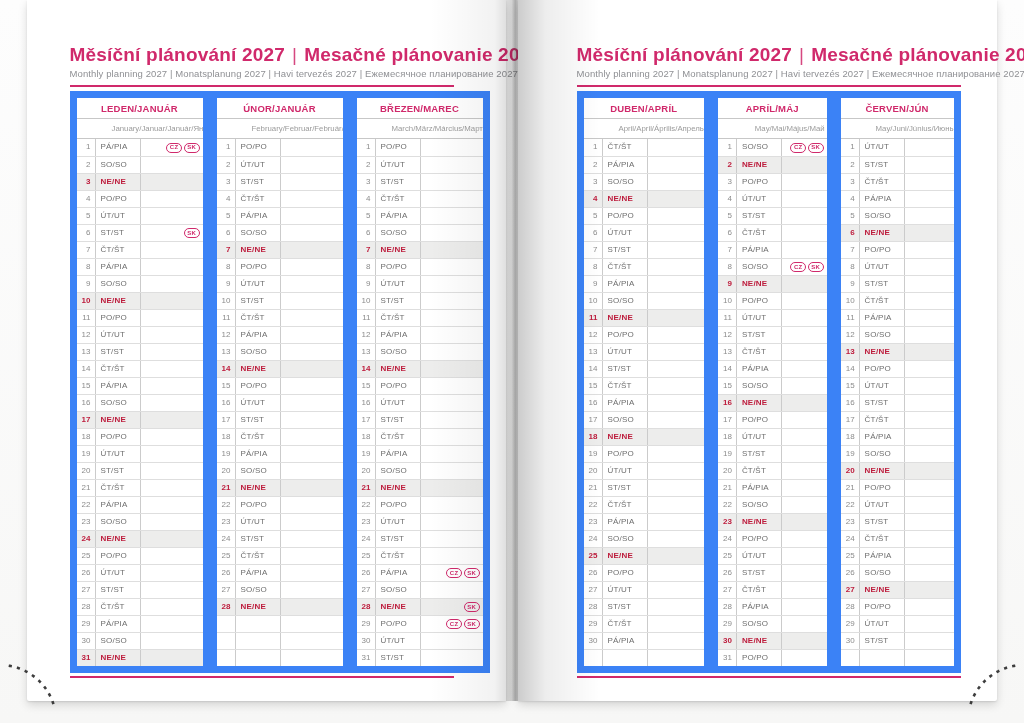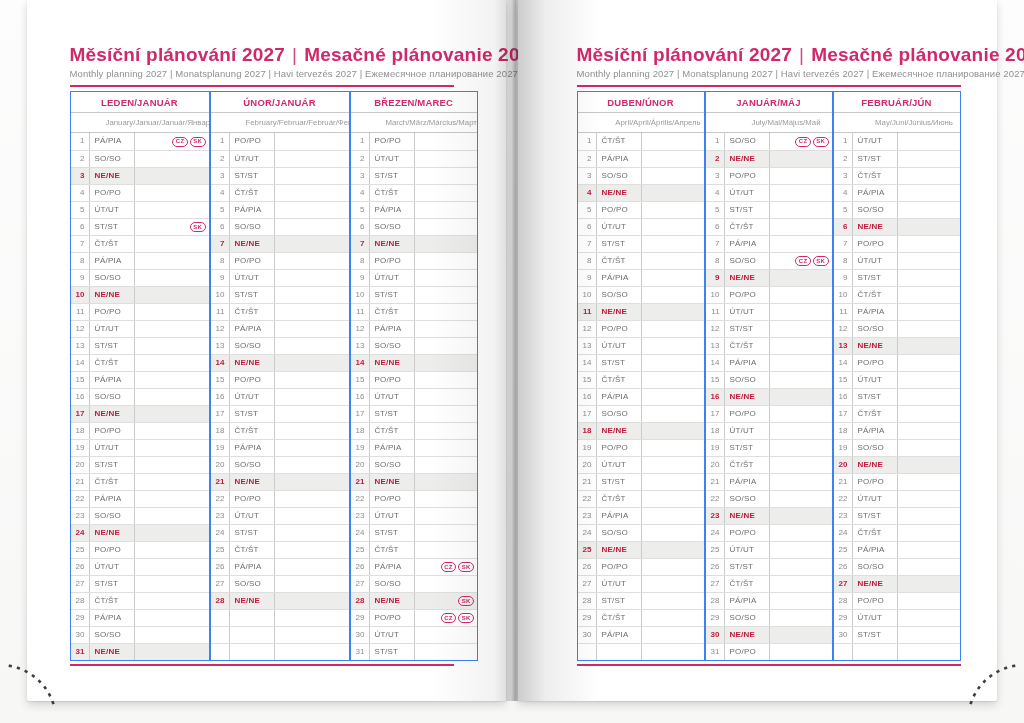--- a/index.html
+++ b/index.html
@@ -55,7 +55,7 @@
   .months { display: flex; justify-content: space-between; margin-top: 4px; }
   .month {
     width: 140px;
-    border: 1px solid #3b82f6;
+    border: 7px solid #3b82f6;
     background: #fff;
   }
   .m-name {

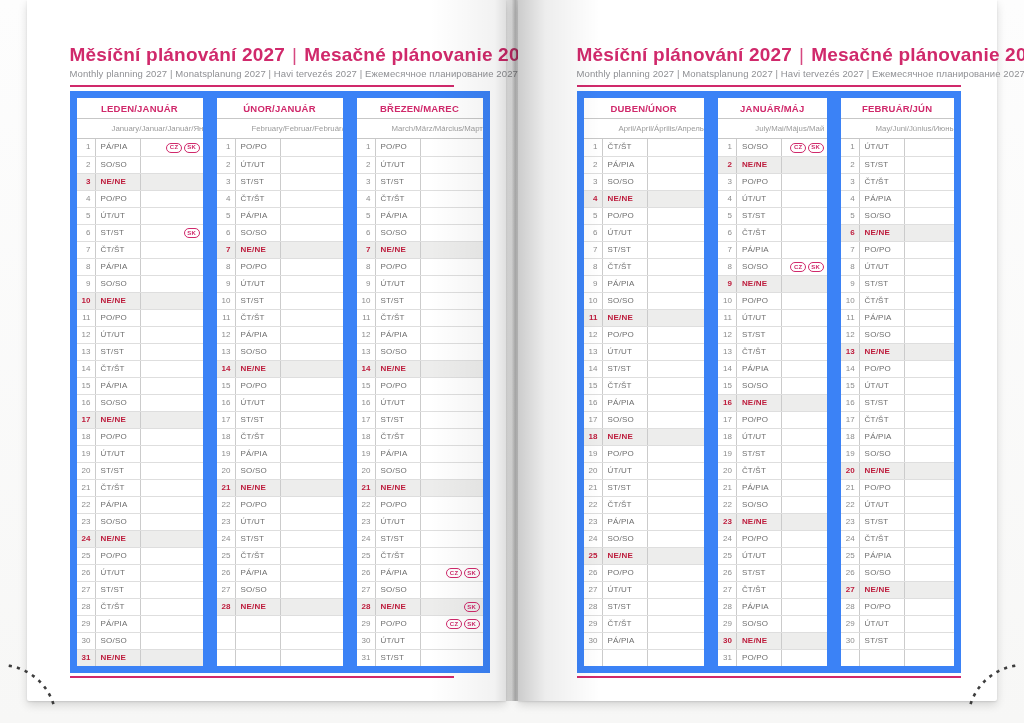--- a/index.html
+++ b/index.html
@@ -632,7 +632,7 @@
       </div>
       <div class="months">
         <div class="month">
-            <div class="m-name">DUBEN/ÚNOR</div>
+            <div class="m-name">DUBEN/APRÍL</div>
             <div class="m-sub">April/April/Április/Апрель</div>
             <div class="m-grid">
               <div class="row">

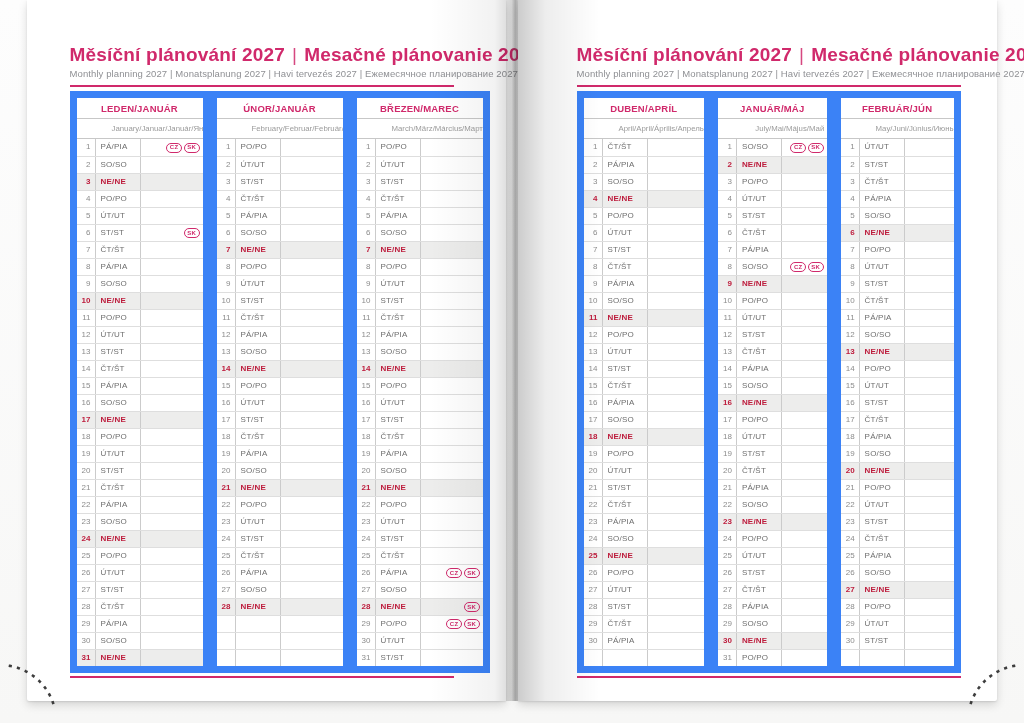--- a/index.html
+++ b/index.html
@@ -793,7 +793,7 @@
             </div>
           </div>
         <div class="month">
-            <div class="m-name">JANUÁR/MÁJ</div>
+            <div class="m-name">APRÍL/MÁJ</div>
             <div class="m-sub">July/Mai/Május/Май</div>
             <div class="m-grid">
               <div class="row">

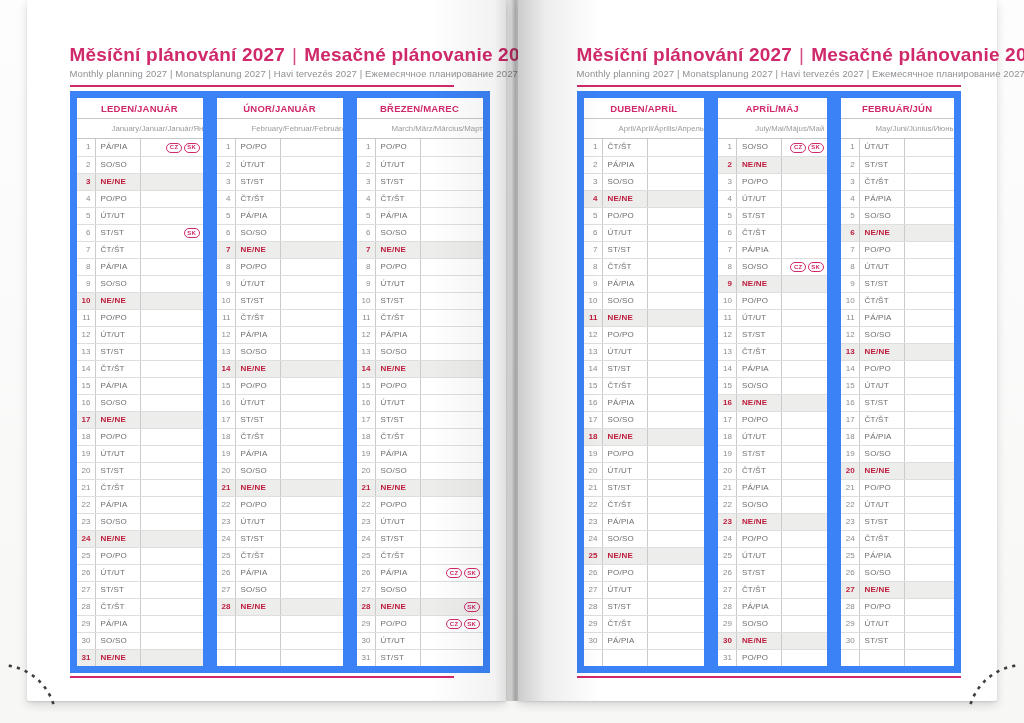--- a/index.html
+++ b/index.html
@@ -960,7 +960,7 @@
             </div>
           </div>
         <div class="month">
-            <div class="m-name">FEBRUÁR/JÚN</div>
+            <div class="m-name">ČERVEN/JÚN</div>
             <div class="m-sub">May/Juni/Június/Июнь</div>
             <div class="m-grid">
               <div class="row">

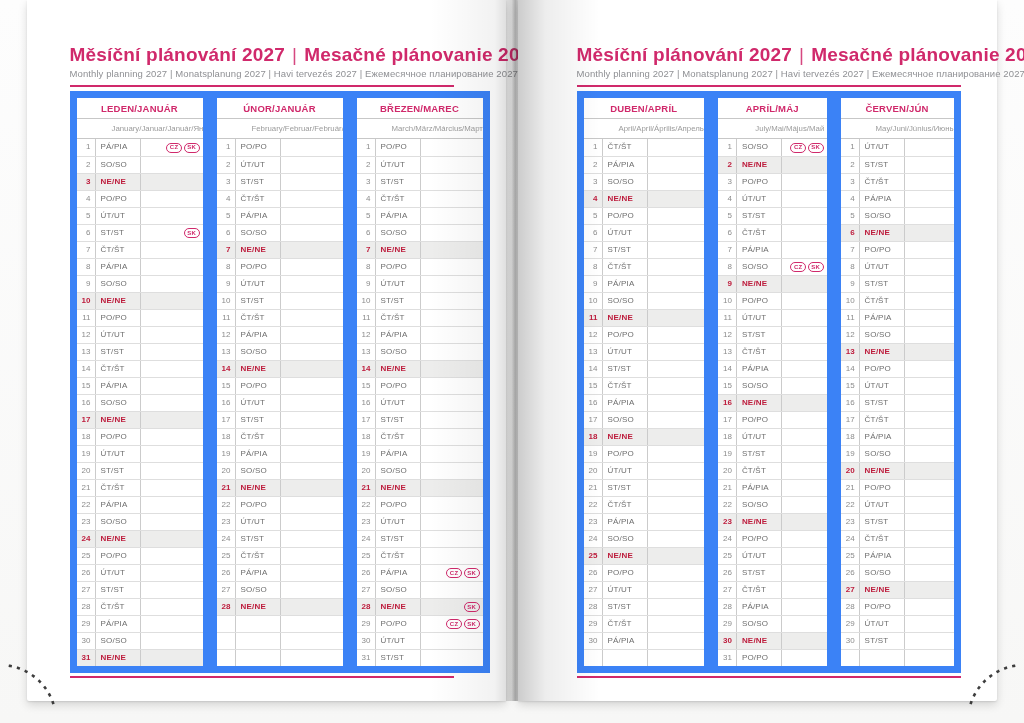--- a/index.html
+++ b/index.html
@@ -794,7 +794,7 @@
           </div>
         <div class="month">
             <div class="m-name">APRÍL/MÁJ</div>
-            <div class="m-sub">July/Mai/Május/Май</div>
+            <div class="m-sub">May/Mai/Május/Май</div>
             <div class="m-grid">
               <div class="row">
                 <div class="cell-num">1</div>

